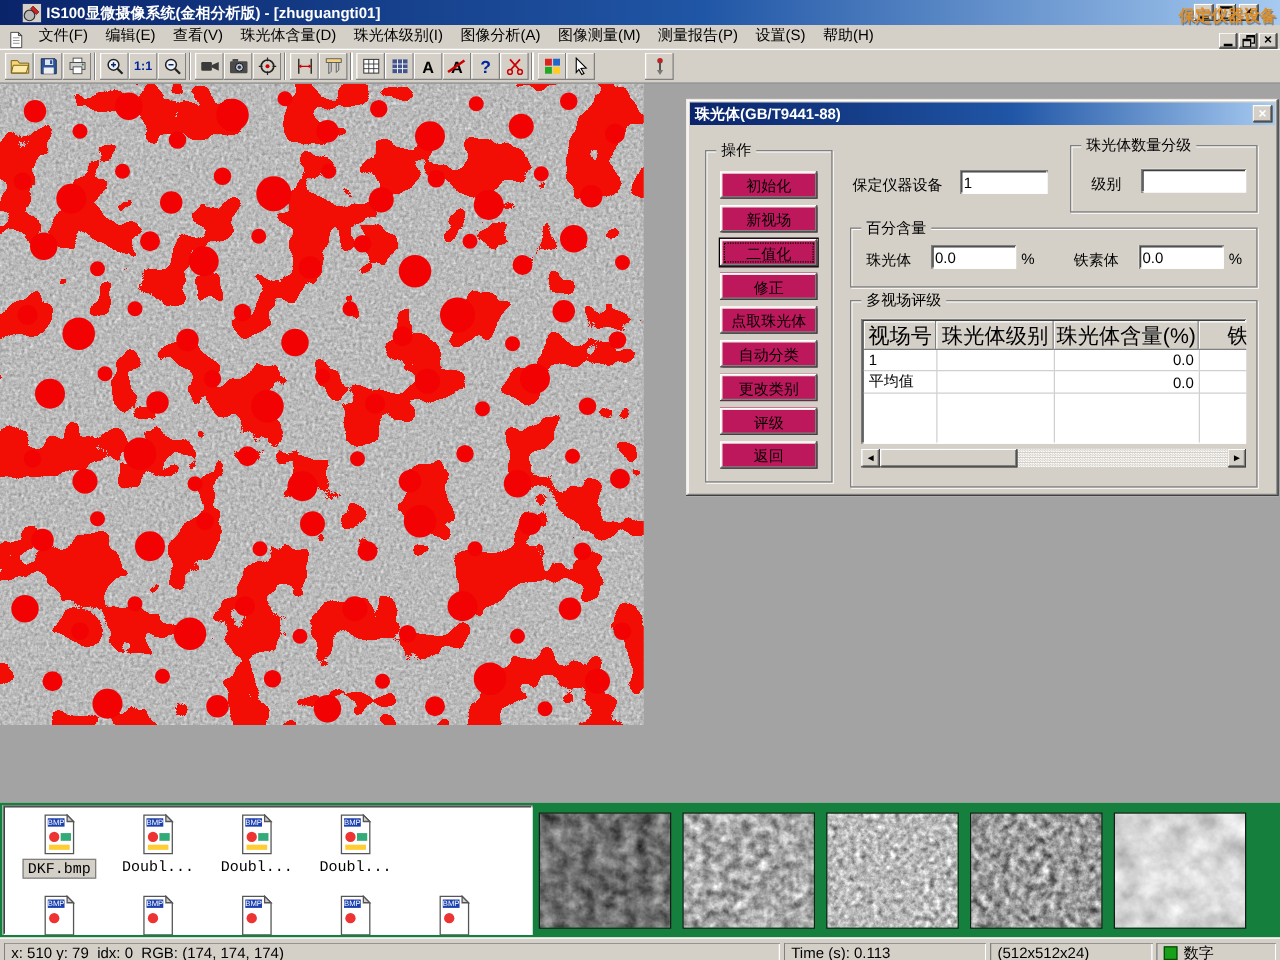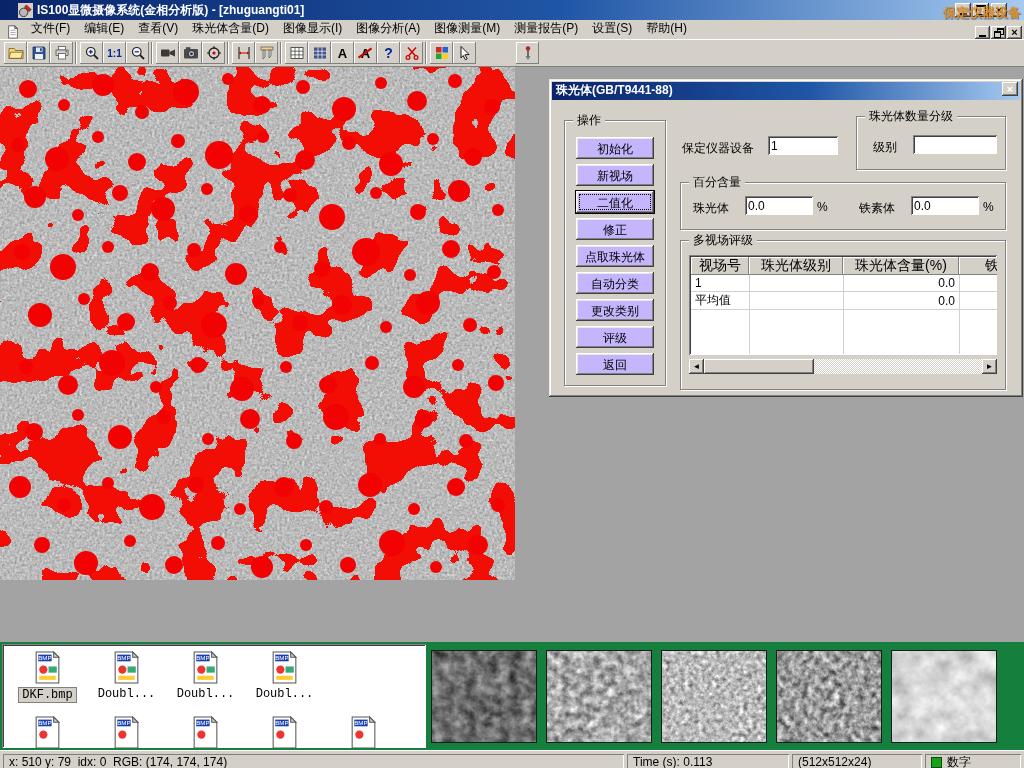--- a/index.html
+++ b/index.html
@@ -119,7 +119,7 @@
   <span class="menu-item">编辑(E)</span>
   <span class="menu-item">查看(V)</span>
   <span class="menu-item">珠光体含量(D)</span>
-  <span class="menu-item">图像显示(I)</span>
+  <span class="menu-item">珠光体级别(I)</span>
   <span class="menu-item">图像分析(A)</span>
   <span class="menu-item">图像测量(M)</span>
   <span class="menu-item">测量报告(P)</span>

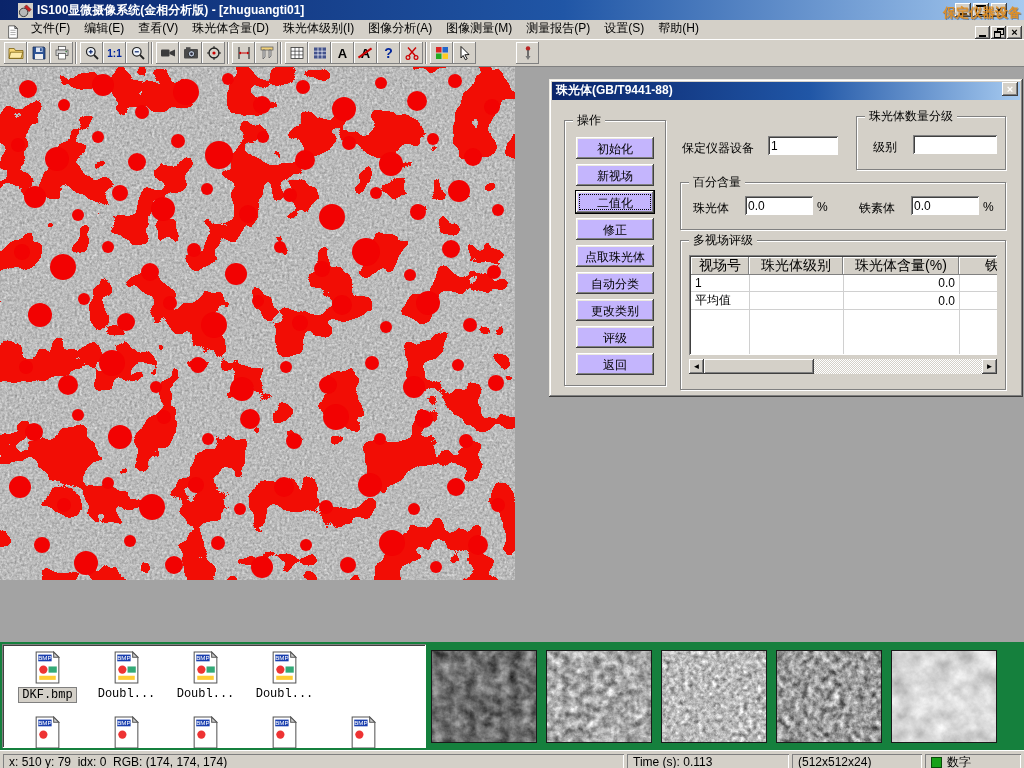--- a/index.html
+++ b/index.html
@@ -40,7 +40,7 @@
 
   
   .dialog{position:absolute;left:549px;top:12px;width:468px;background:#d4d0c8;padding:3px;box-shadow:inset -1px -1px 0 #404040,inset 1px 1px 0 #ece9e2,inset -2px -2px 0 #808080,inset 2px 2px 0 #fff;}
-  .dlg-title{height:18px;background:linear-gradient(90deg,#0a246a,#2056a6 55%,#a6caf0);color:#fff;font-weight:bold;display:flex;padding:0 2px 0 4px;}
+  .dlg-title{height:18px;background:linear-gradient(90deg,#0a246a,#2056a6 55%,#a6caf0);color:#fff;font-weight:bold;display:flex;align-items:center;padding:0 2px 0 4px;}
   .dlg-title .t{flex:1;font-size:12px;}
   .dlg-body{position:relative;height:294px;}
   .grp{position:absolute;border:1px solid #808080;box-shadow:inset 1px 1px 0 #fff,1px 1px 0 #fff;}

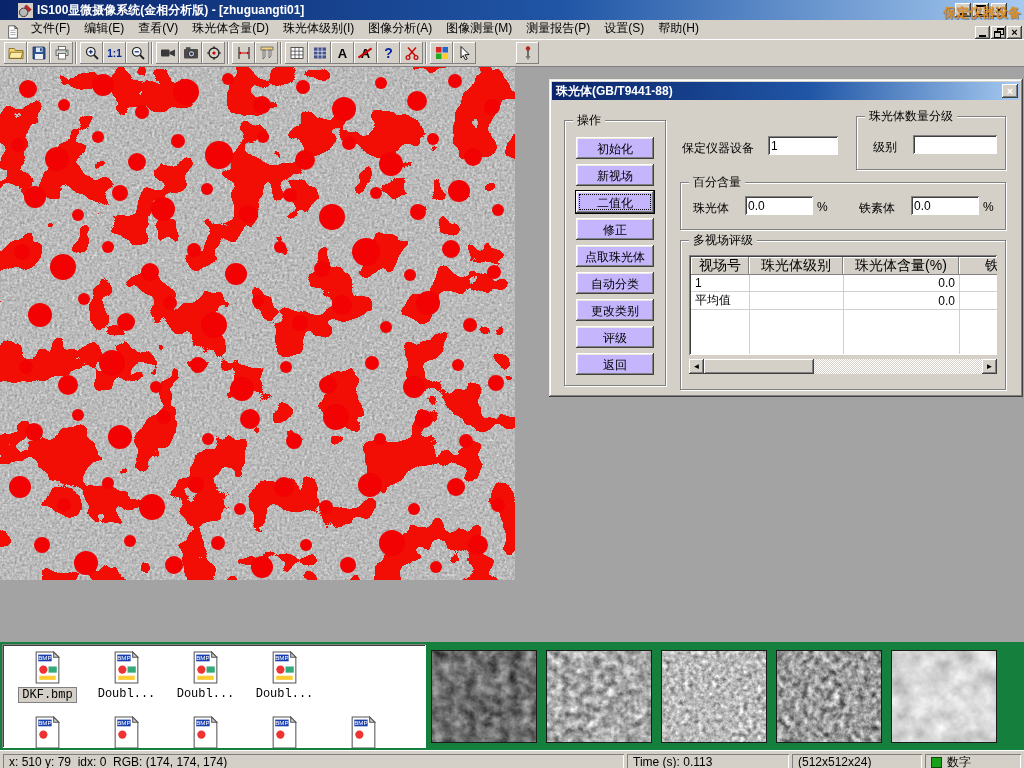--- a/index.html
+++ b/index.html
@@ -45,7 +45,7 @@
   .dlg-body{position:relative;height:294px;}
   .grp{position:absolute;border:1px solid #808080;box-shadow:inset 1px 1px 0 #fff,1px 1px 0 #fff;}
   .legend{position:absolute;top:-8px;left:8px;background:#d4d0c8;padding:0 4px;line-height:14px;font-size:12px;}
-  .btn{display:block;width:78px;height:22px;margin:5px auto 0;background:#c4b5fd;border:0;font:12px "Liberation Sans",sans-serif;box-shadow:inset -1px -1px 0 #404040,inset 1px 1px 0 #fff,inset -2px -2px 0 #808080,inset 2px 2px 0 #ece9e2;text-align:center;line-height:22px;}
+  .btn{display:block;width:78px;height:22px;margin:5px auto 0;background:#be185d;border:0;font:12px "Liberation Sans",sans-serif;box-shadow:inset -1px -1px 0 #404040,inset 1px 1px 0 #fff,inset -2px -2px 0 #808080,inset 2px 2px 0 #ece9e2;text-align:center;line-height:22px;}
   .btn:first-of-type{margin-top:16px;}
   .btn.default{position:relative;box-shadow:0 0 0 1px #000,inset -1px -1px 0 #404040,inset 1px 1px 0 #fff,inset -2px -2px 0 #808080,inset 2px 2px 0 #ece9e2;}
   .btn.default::after{content:"";position:absolute;left:3px;right:3px;top:3px;bottom:3px;border:1px dotted #000;}

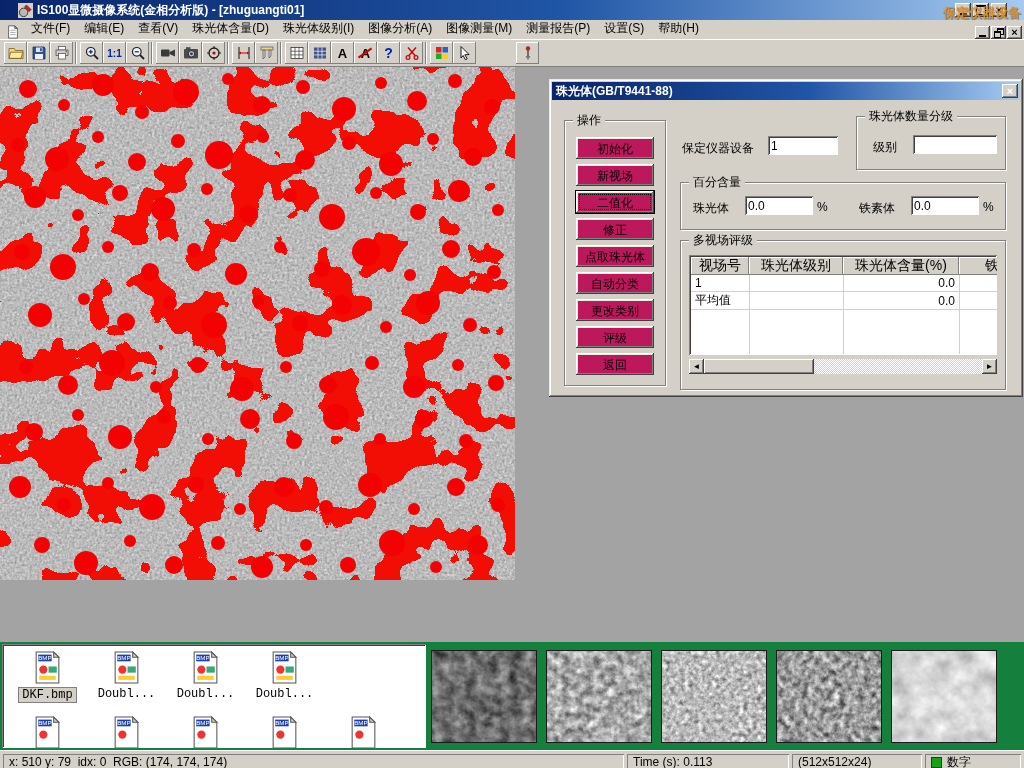--- a/index.html
+++ b/index.html
@@ -55,7 +55,7 @@
   .table-wrap{position:absolute;left:8px;top:14px;width:308px;height:100px;background:#fff;box-shadow:inset 1px 1px 0 #808080,inset -1px -1px 0 #fff,inset 2px 2px 0 #404040;overflow:hidden;
     background-image:linear-gradient(#d0d0d0,#d0d0d0),linear-gradient(#d0d0d0,#d0d0d0),linear-gradient(#d0d0d0,#d0d0d0);background-size:1px 100%;background-position:60px 0,154px 0,270px 0;background-repeat:no-repeat;}
   .grid-table{border-collapse:collapse;table-layout:fixed;width:348px;margin:2px;}
-  .grid-table th{height:18px;background:#d4d0c8;box-shadow:inset -1px -1px 0 #808080,inset 1px 1px 0 #fff;font-weight:normal;font-size:14px;white-space:nowrap;overflow:hidden;padding:0 2px;}
+  .grid-table th{height:18px;background:#d4d0c8;box-shadow:inset -1px -1px 0 #808080,inset 1px 1px 0 #fff;font-weight:normal;font-size:17px;white-space:nowrap;overflow:hidden;padding:0 2px;}
   .grid-table td{height:16px;font-size:12px;padding:0 4px;border-bottom:1px solid #d0d0d0;white-space:nowrap;overflow:hidden;}
   .grid-table td.num{text-align:right;}
   .hscroll{position:absolute;left:8px;top:118px;width:308px;height:15px;display:flex;}

